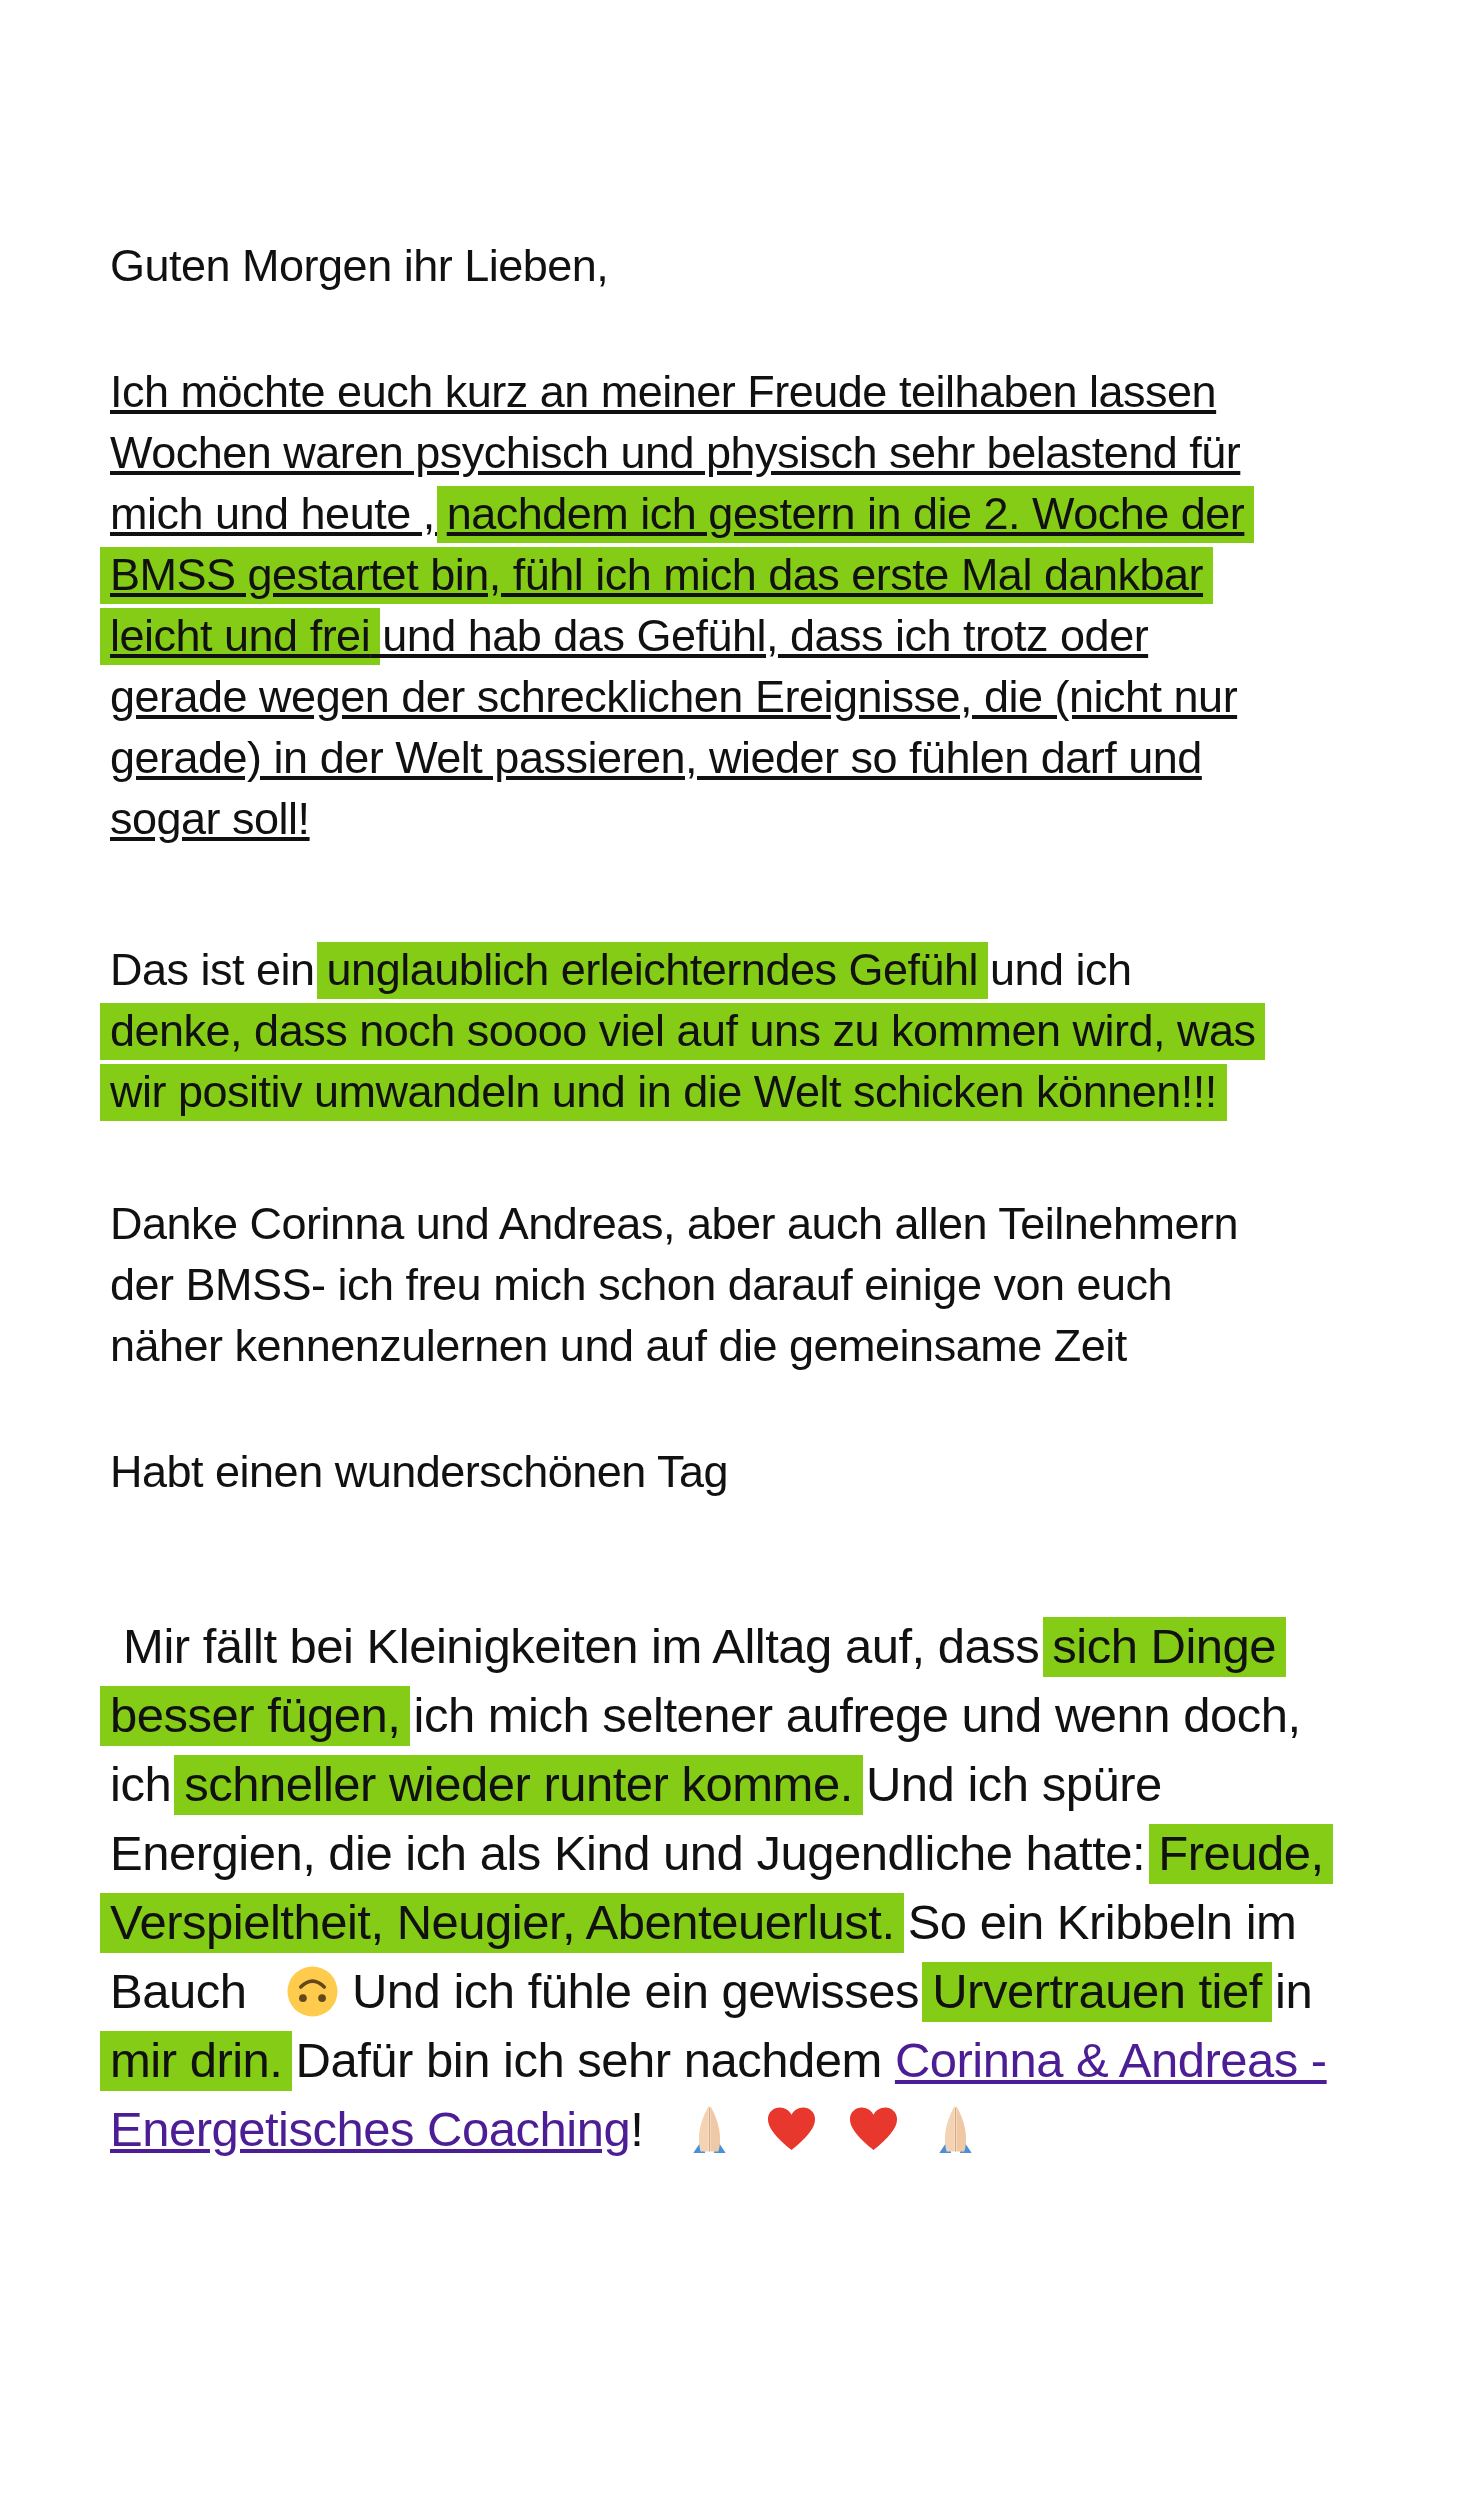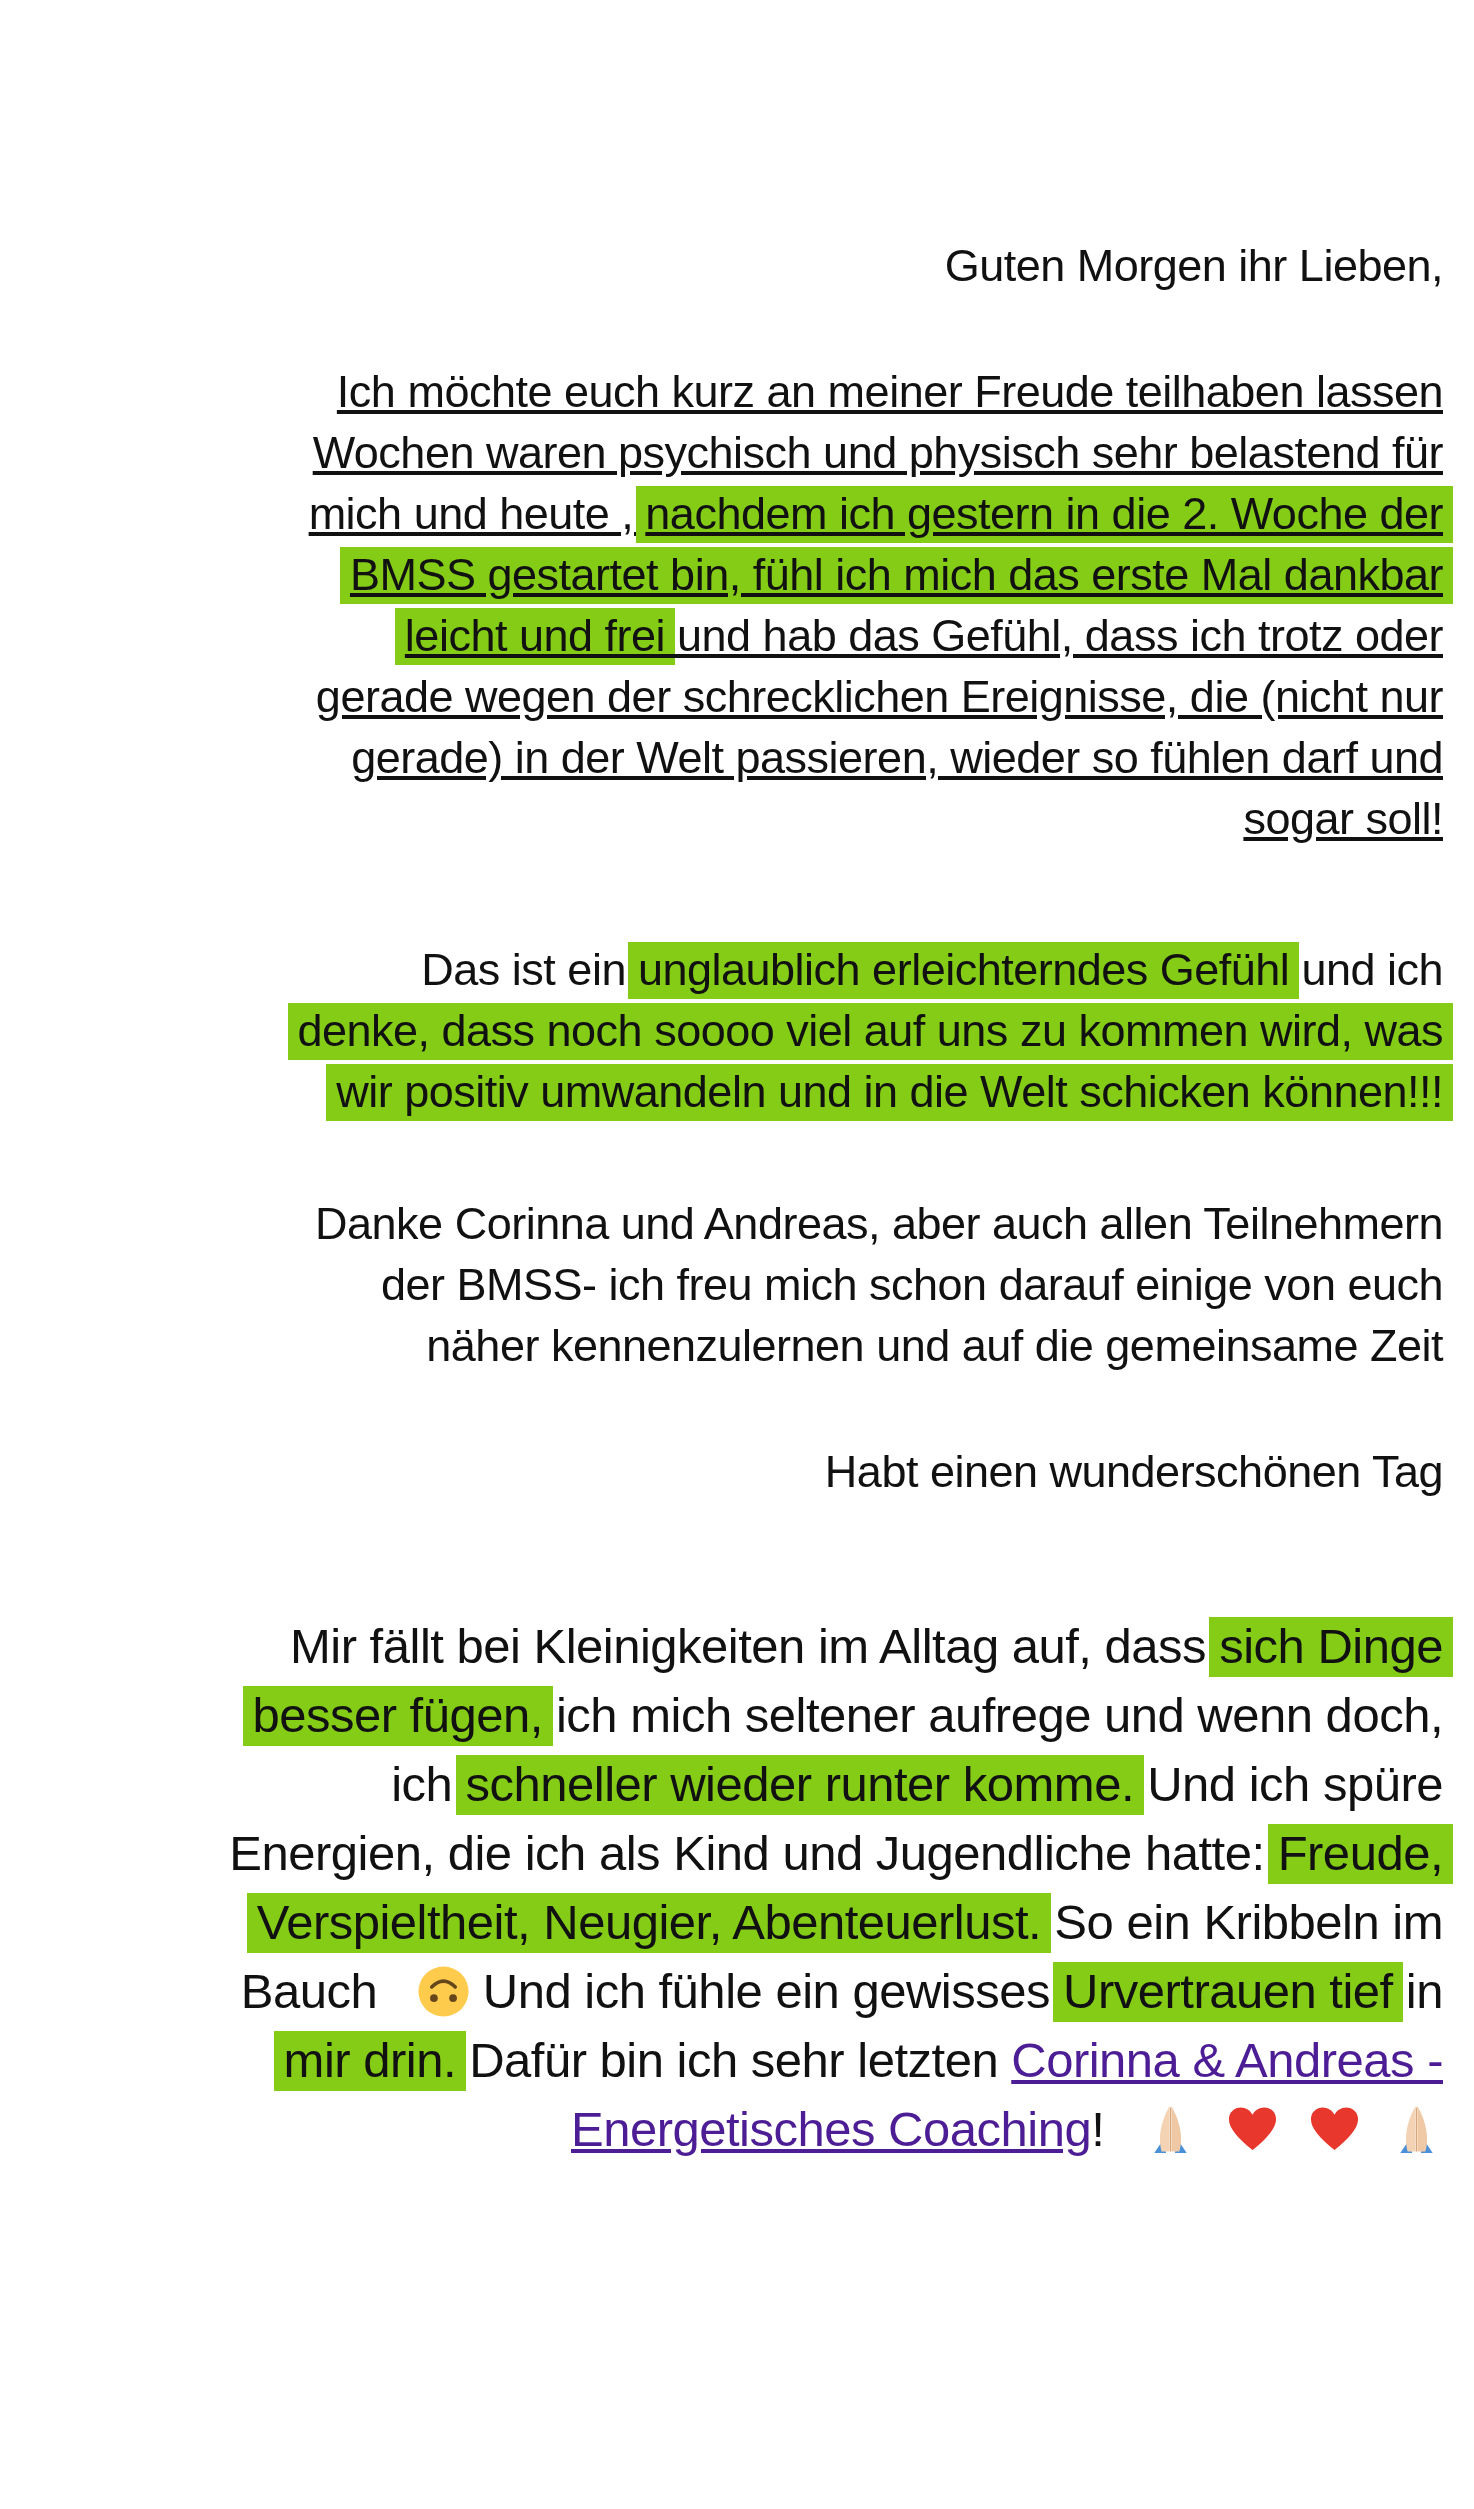--- a/index.html
+++ b/index.html
@@ -19,7 +19,6 @@
     top: 235px;
     left: 110px;
     width: 1333px;
-    text-align: right;
   }
   .para {
     font-size: 45px;

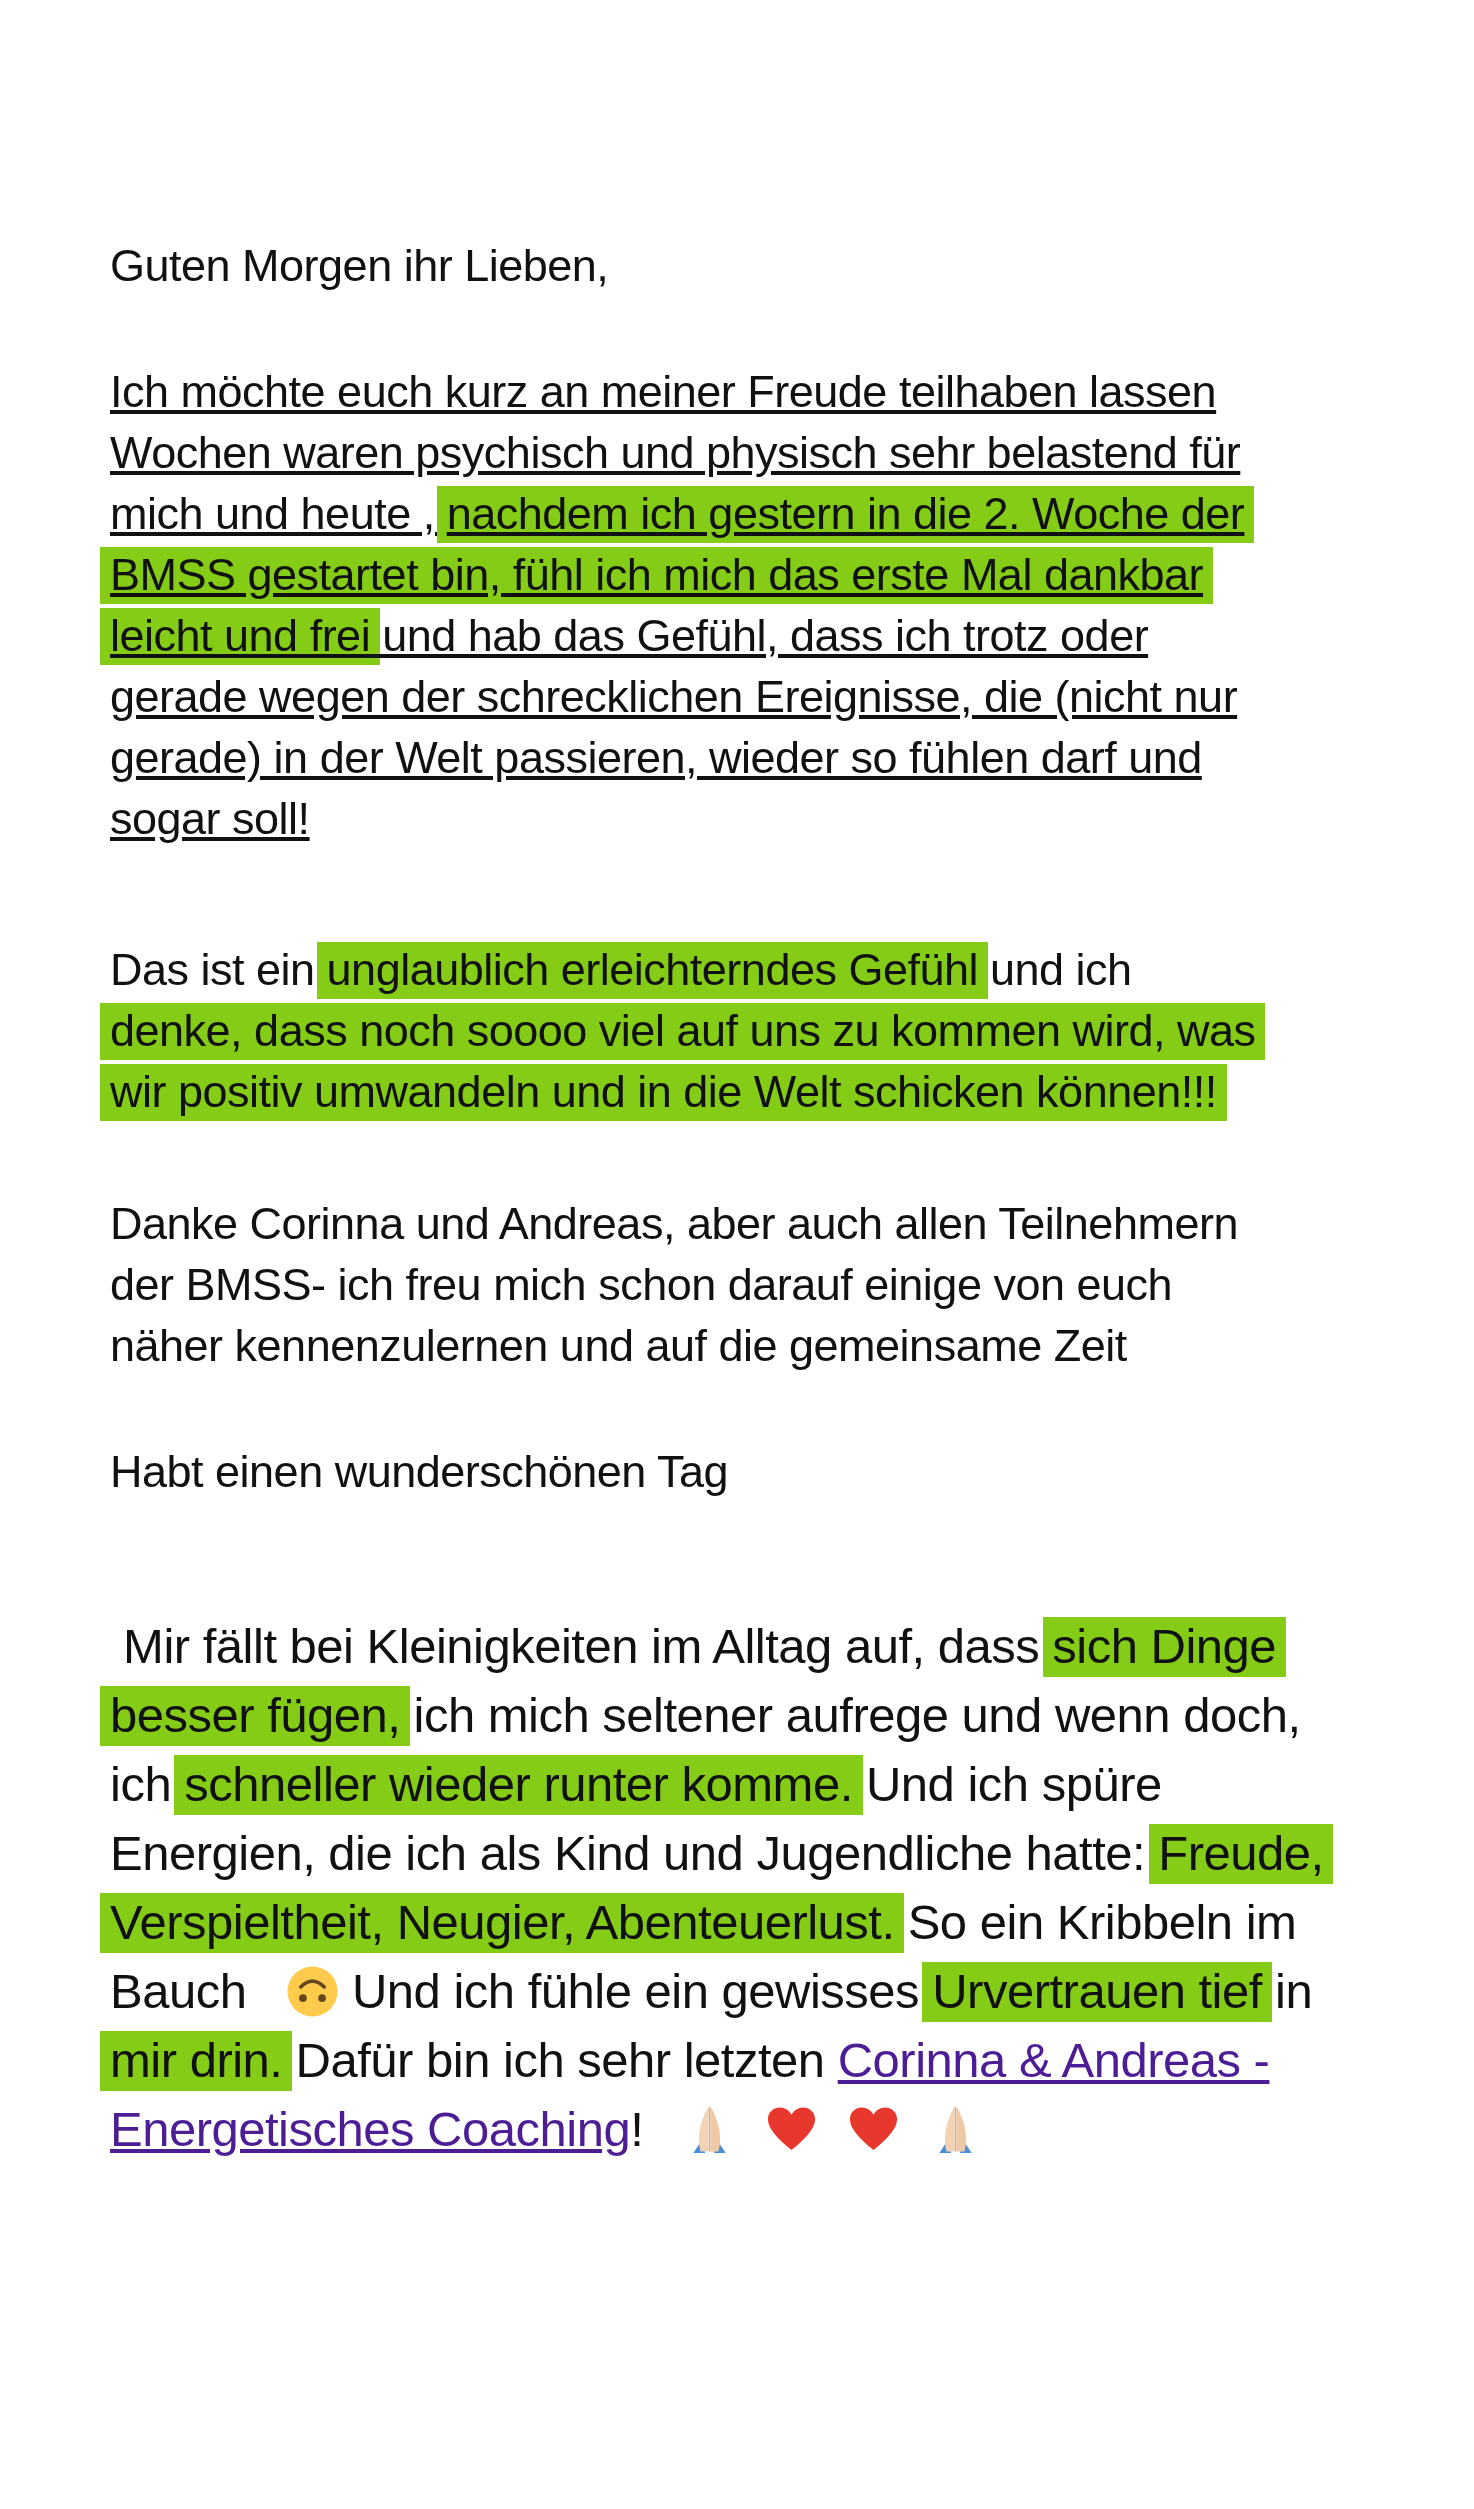--- a/index.html
+++ b/index.html
@@ -102,7 +102,7 @@
     </g>
   </svg>
 </span><span class="txt" data-name="text-segment"> Und ich fühle ein gewisses </span><span class="hl" data-name="highlighted-text">Urvertrauen tief</span><span class="txt" data-name="text-segment"> in</span></div>
-      <div class="line" data-name="text-line"><span class="hl" data-name="highlighted-text">mir drin.</span><span class="txt" data-name="text-segment"> Dafür bin ich sehr letzten </span><span class="link" data-name="coaching-link">Corinna &amp; Andreas -</span></div>
+      <div class="line" data-name="text-line"><span class="hl" data-name="highlighted-text">mir drin.</span><span class="txt" data-name="text-segment"> Dafür bin ich sehr nachdem </span><span class="link" data-name="coaching-link">Corinna &amp; Andreas -</span></div>
       <div class="line" data-name="text-line"><span class="link" data-name="coaching-link">Energetisches Coaching</span><span class="txt" data-name="text-segment">! </span><span class="emoji" data-name="folded-hands-icon">
   <svg viewBox="0 0 36 36" aria-hidden="true">
     <path d="M7 34 L13 25 L15 34 Z" fill="#4A90D9"></path>

